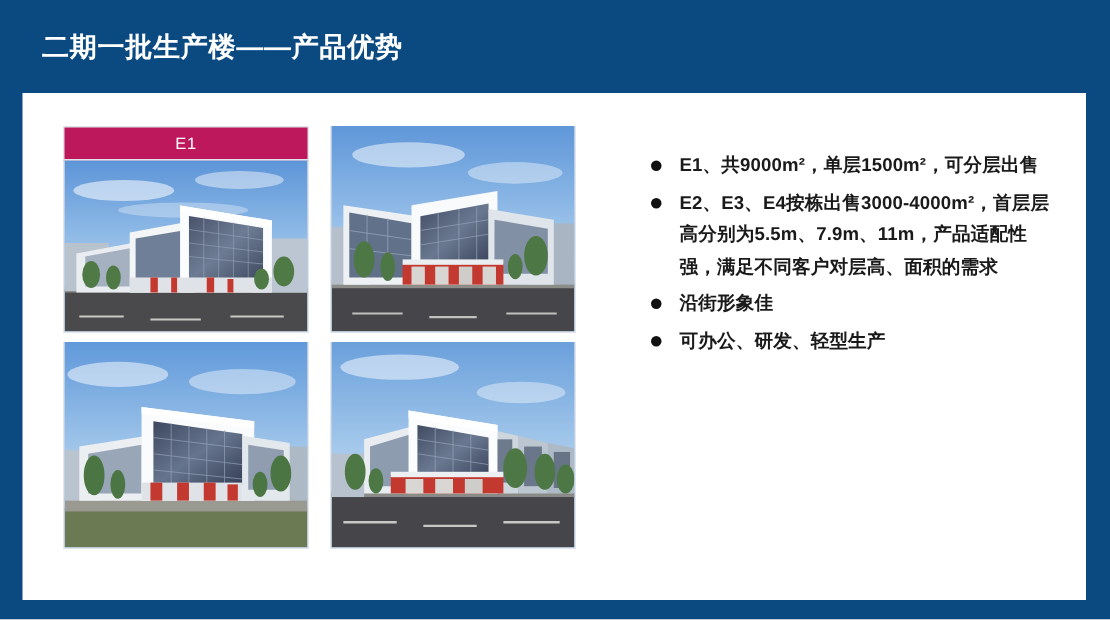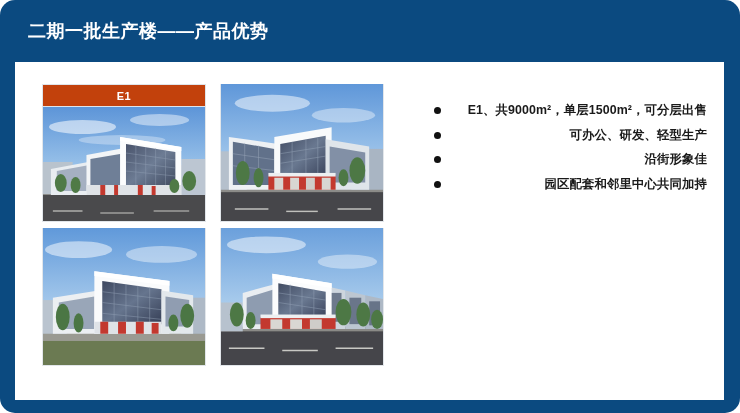--- a/index.html
+++ b/index.html
@@ -16,7 +16,6 @@
     height: 413px;
     background: #0b4a80;
     overflow: hidden;
-    border-radius: 15px;
   }
   
   #slide-title {

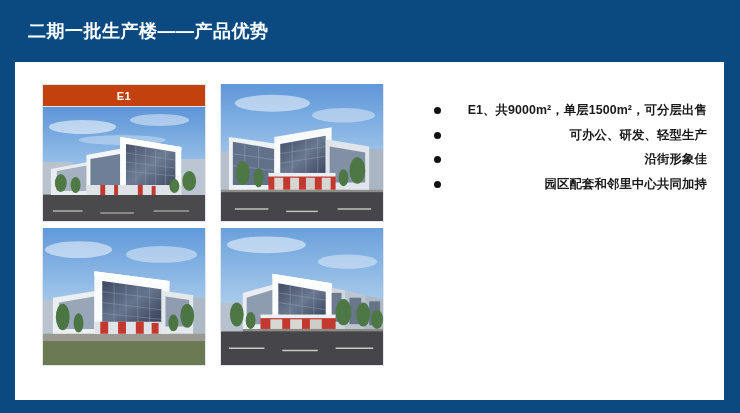--- a/index.html
+++ b/index.html
@@ -58,10 +58,10 @@
   }
   .photo-label {
     height: 23px;
-    background: #c2410c;
+    background: #be185d;
     color: #ffffff;
     font-size: 11px;
-    font-weight: bold;
+    font-weight: normal;
     display: flex;
     align-items: center;
     justify-content: center;

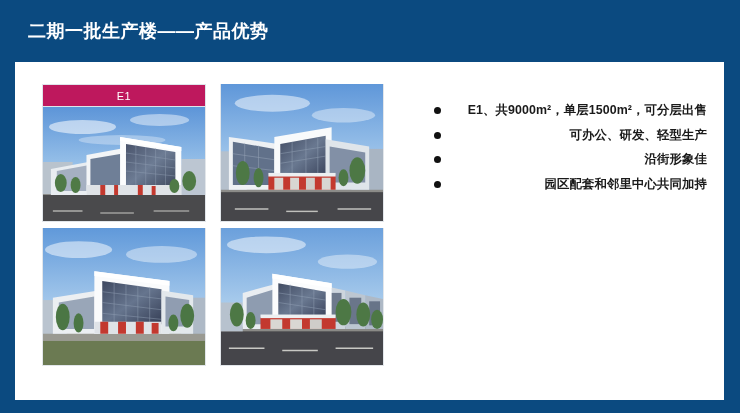--- a/index.html
+++ b/index.html
@@ -93,7 +93,6 @@
     margin: 0;
     padding: 0;
     list-style: none;
-    text-align: right;
   }
   #bullet-list li {
     position: relative;

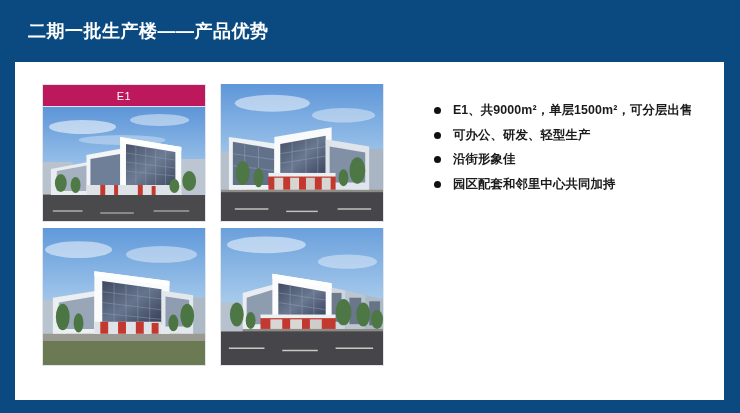--- a/index.html
+++ b/index.html
@@ -386,6 +386,10 @@
       <li>
         <span class="dot"></span>
         <span>E1、共9000m²，单层1500m²，可分层出售</span>
+      </li>
+      <li>
+        <span class="dot"></span>
+        <span>E2、E3、E4按栋出售3000-4000m²，首层层高分别为5.5m、7.9m、11m，产品适配性强，满足不同客户对层高、面积的需求</span>
       </li>
       <li>
         <span class="dot"></span>

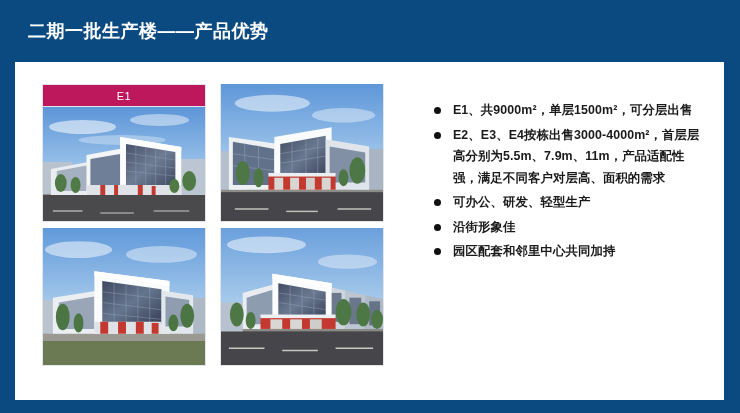--- a/index.html
+++ b/index.html
@@ -393,11 +393,11 @@
       </li>
       <li>
         <span class="dot"></span>
-        <span>可办公、研发、轻型生产</span>
+        <span>沿街形象佳</span>
       </li>
       <li>
         <span class="dot"></span>
-        <span>沿街形象佳</span>
+        <span>可办公、研发、轻型生产</span>
       </li>
       <li>
         <span class="dot"></span>

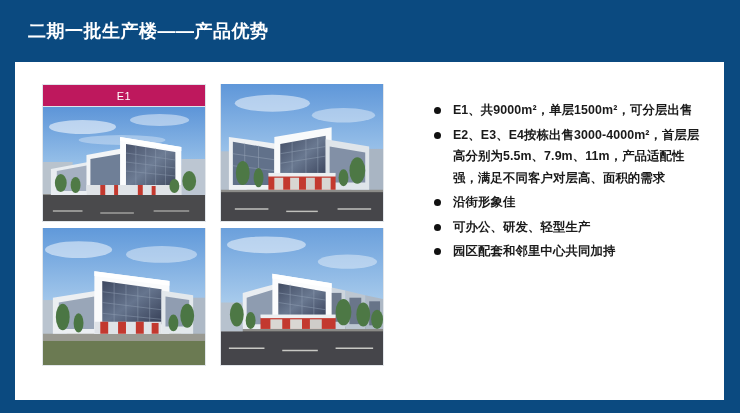--- a/index.html
+++ b/index.html
@@ -399,10 +399,6 @@
         <span class="dot"></span>
         <span>可办公、研发、轻型生产</span>
       </li>
-      <li>
-        <span class="dot"></span>
-        <span>园区配套和邻里中心共同加持</span>
-      </li>
     </ul>
 
   </div>

